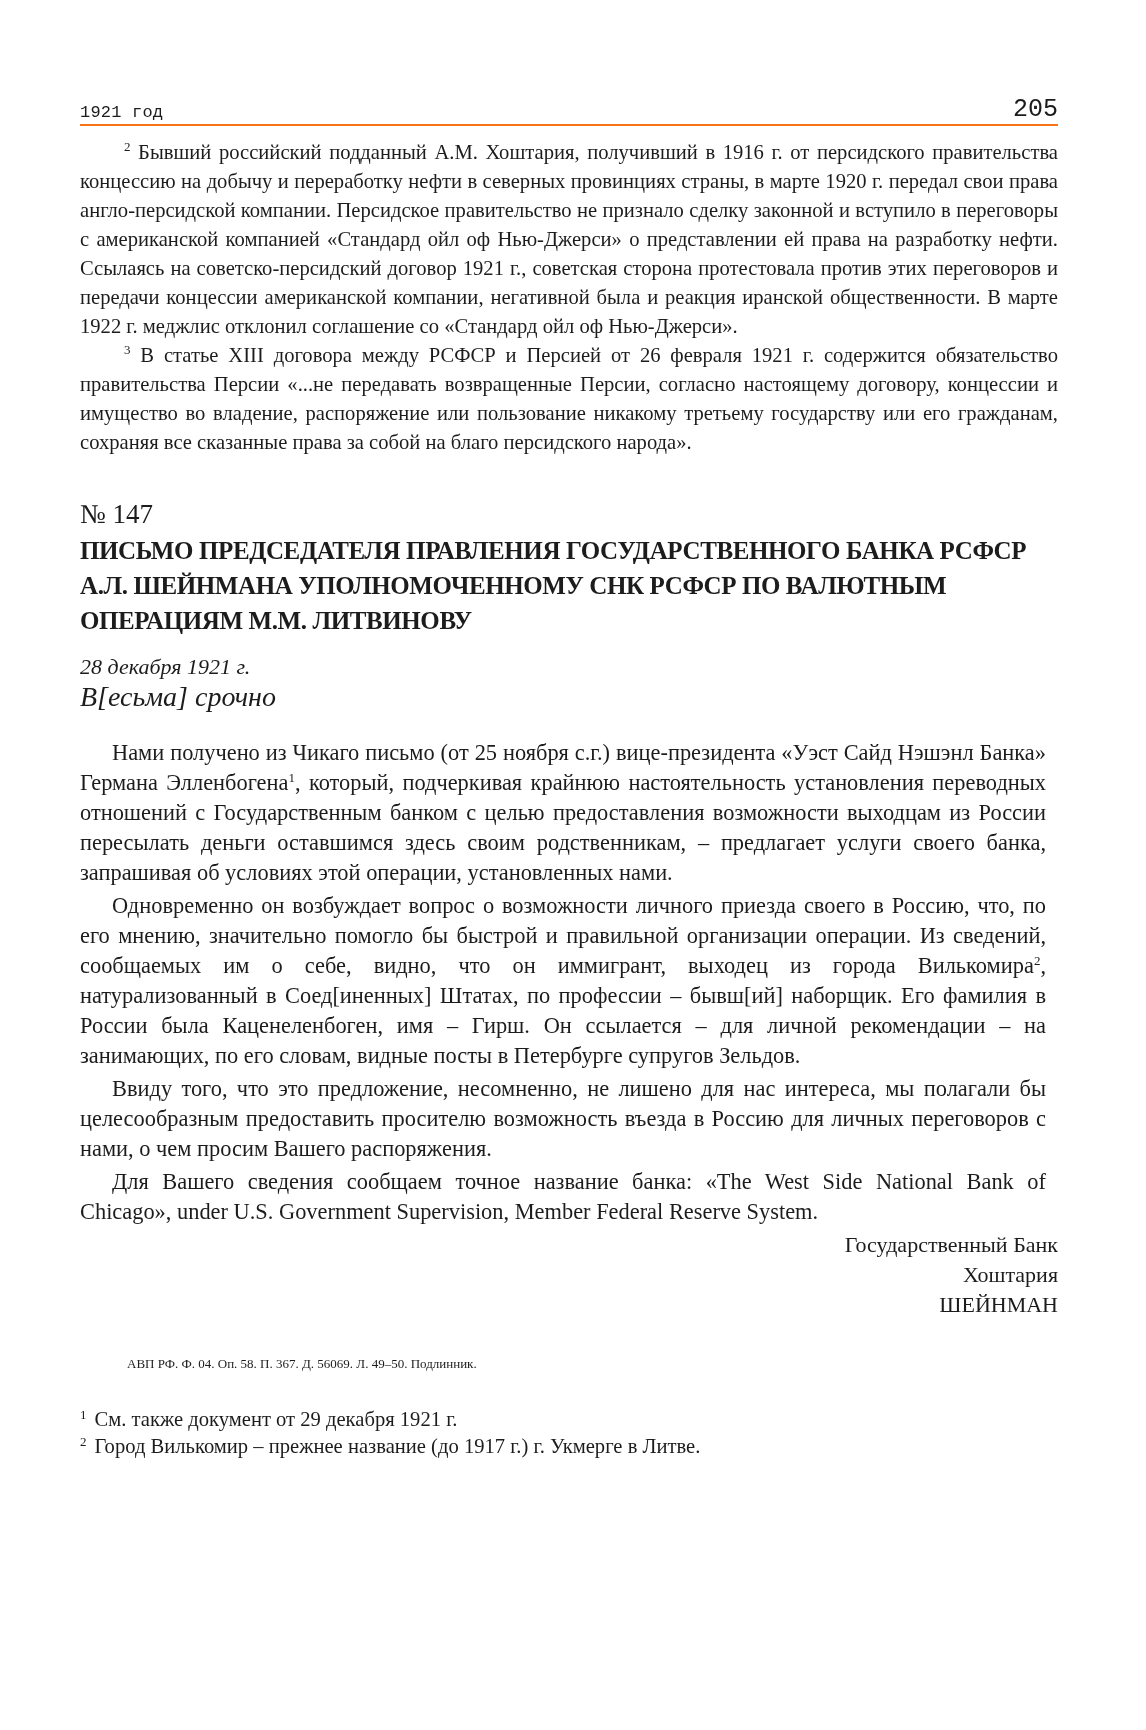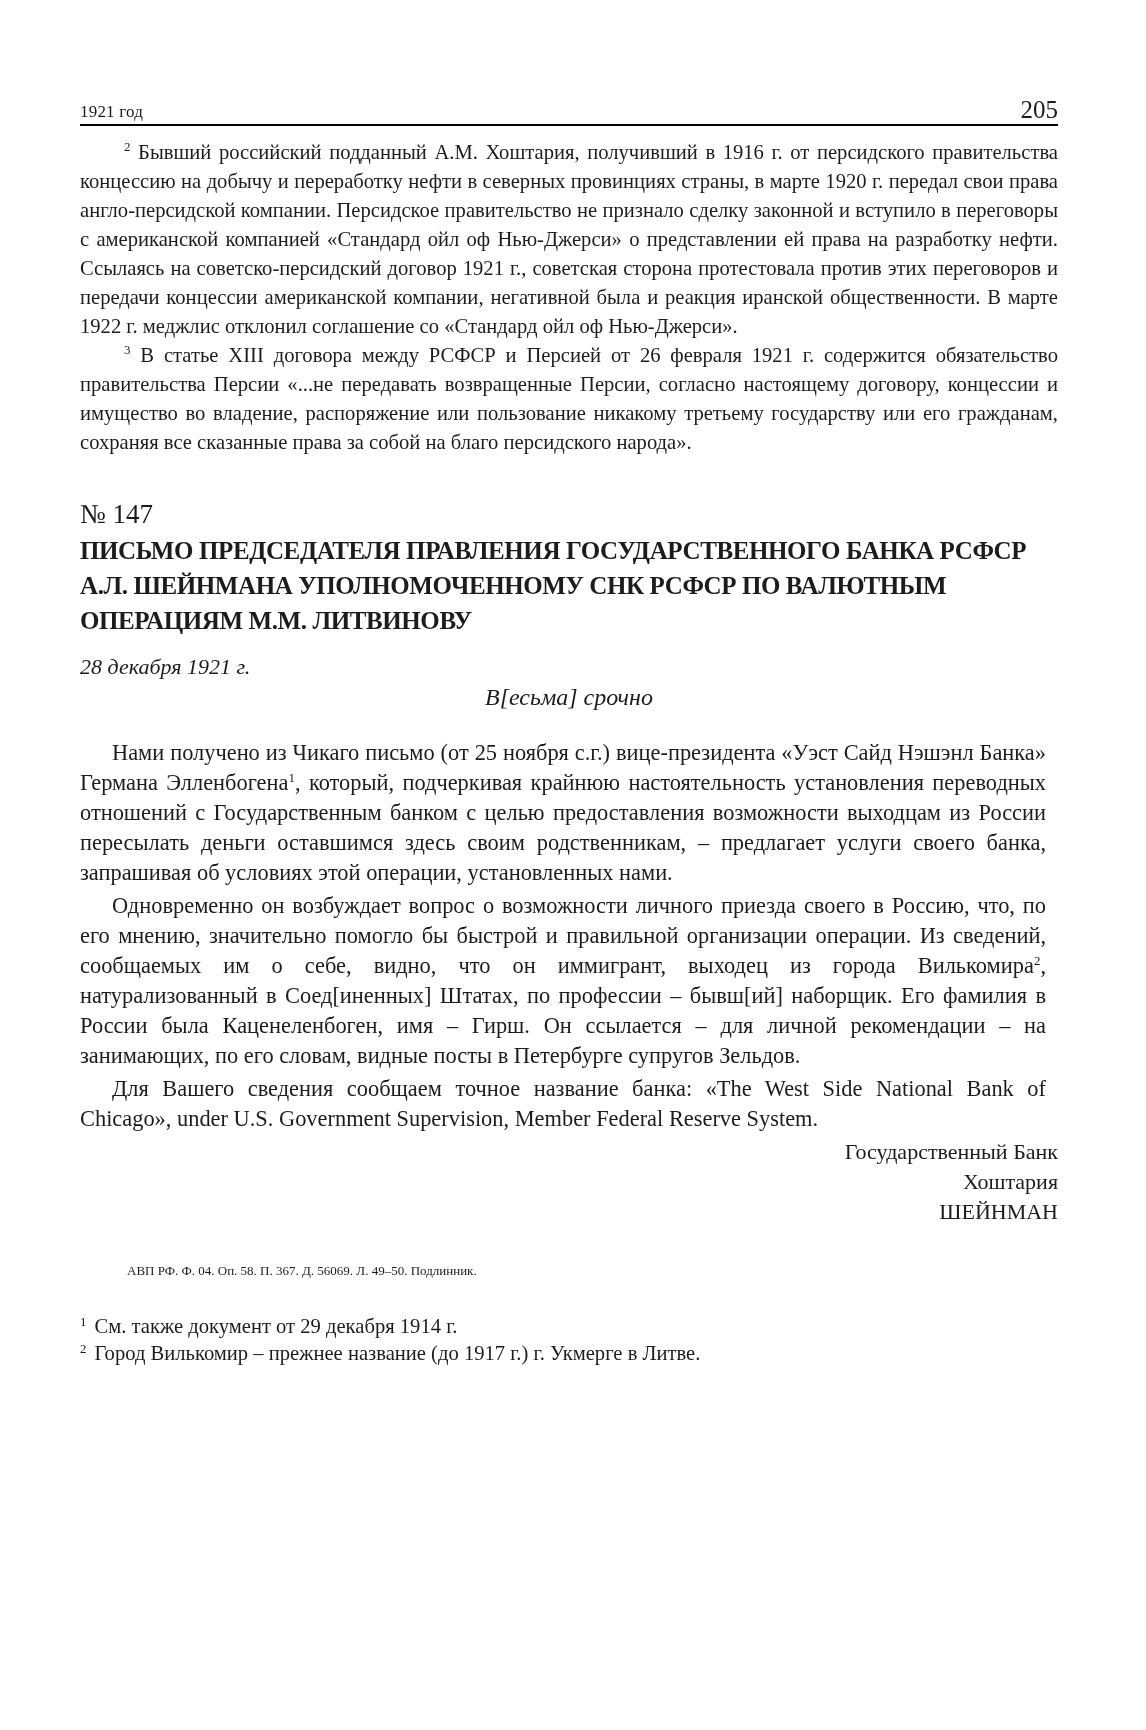--- a/index.html
+++ b/index.html
@@ -25,8 +25,8 @@
     .running-head {
       position: relative;
       height: 30px;
-      border-bottom: 2px solid #000000;
-      font-family: Liberation Serif, serif;
+      border-bottom: 2px solid #f97316;
+      font-family: Liberation Mono, monospace;
     }
     .running-head .left {
       position: absolute;

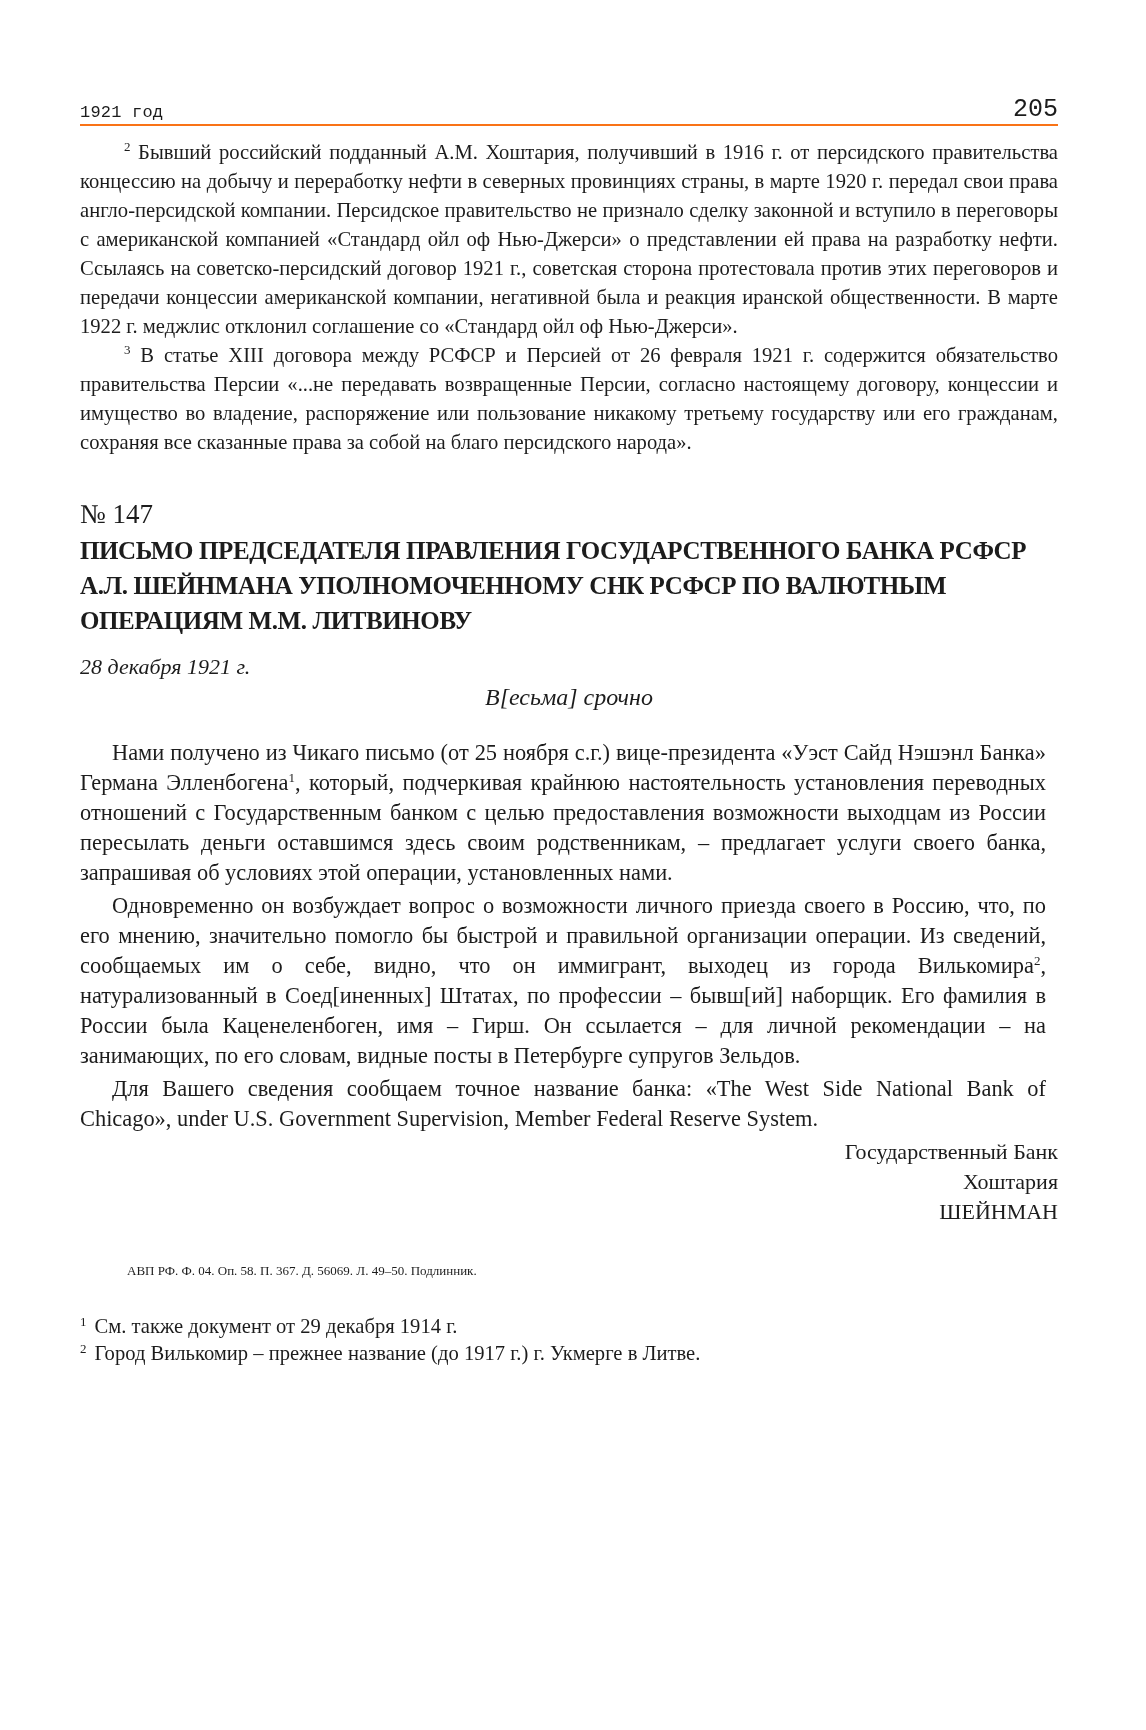--- a/index.html
+++ b/index.html
@@ -80,9 +80,8 @@
     }
     .doc-urgency {
       font-style: italic;
-      font-size: 24px;
+      font-size: 28px;
       line-height: 30px;
-      text-align: center;
     }
     
     .letter {

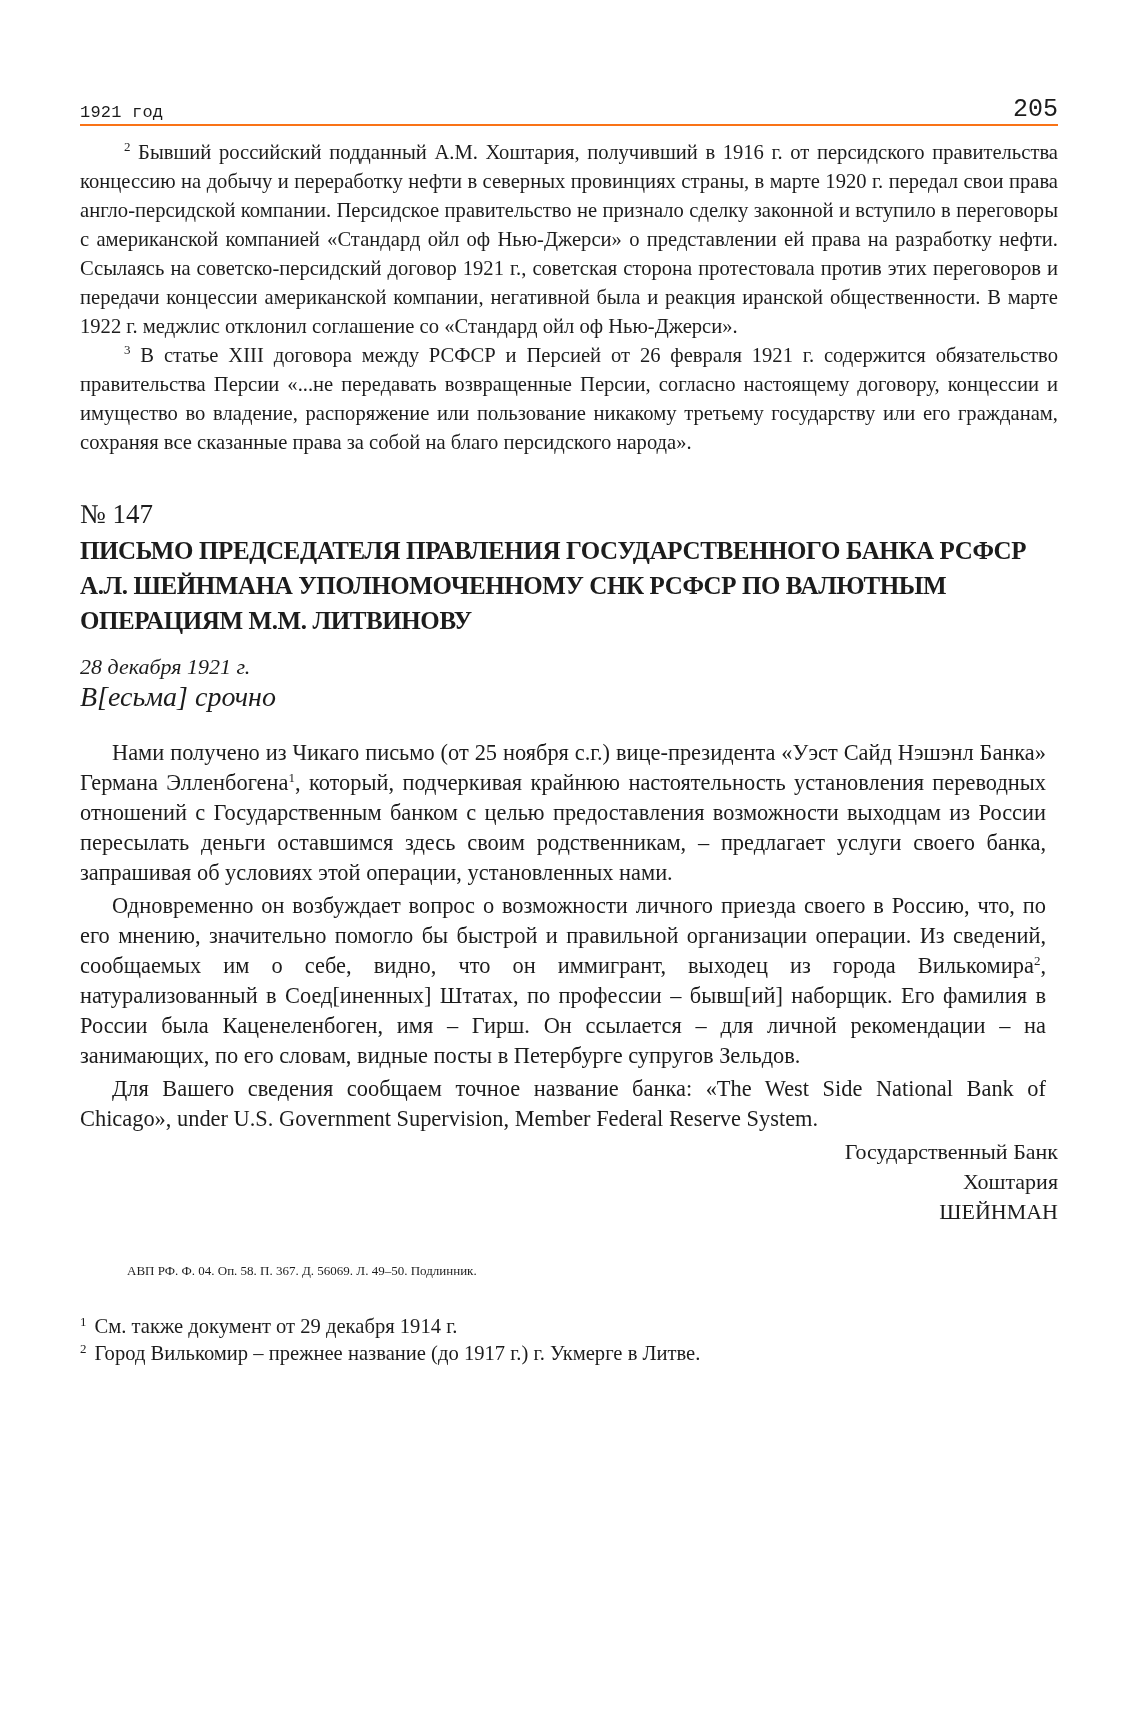--- a/index.html
+++ b/index.html
@@ -149,6 +149,7 @@
   <div class="letter">
     <p><span>Нами получено из Чикаго письмо (от 25 ноября с.г.) вице-президента «Уэст Сайд Нэшэнл Банка» Германа Элленбогена</span><sup>1</sup><span>, который, подчеркивая крайнюю настоятельность установления переводных отношений с Государственным банком с целью предоставления возможности выходцам из России пересылать деньги оставшимся здесь своим родственникам, – предлагает услуги своего банка, запрашивая об условиях этой операции, установленных нами.</span></p>
     <p><span>Одновременно он возбуждает вопрос о возможности личного приезда своего в Россию, что, по его мнению, значительно помогло бы быстрой и правильной организации операции. Из сведений, сообщаемых им о себе, видно, что он иммигрант, выходец из города Вилькомира</span><sup>2</sup><span>, натурализованный в Соед[иненных] Штатах, по профессии – бывш[ий] наборщик. Его фамилия в России была Каценеленбоген, имя – Гирш. Он ссылается – для личной рекомендации – на занимающих, по его словам, видные посты в Петербурге супругов Зельдов.</span></p>
+    <p><span>Ввиду того, что это предложение, несомненно, не лишено для нас интереса, мы полагали бы целесообразным предоставить просителю возможность въезда в Россию для личных переговоров с нами, о чем просим Вашего распоряжения.</span></p>
     <p><span>Для Вашего сведения сообщаем точное название банка: «The West Side National Bank of Chicago», under U.S. Government Supervision, Member Federal Reserve System.</span></p>
   </div>
 

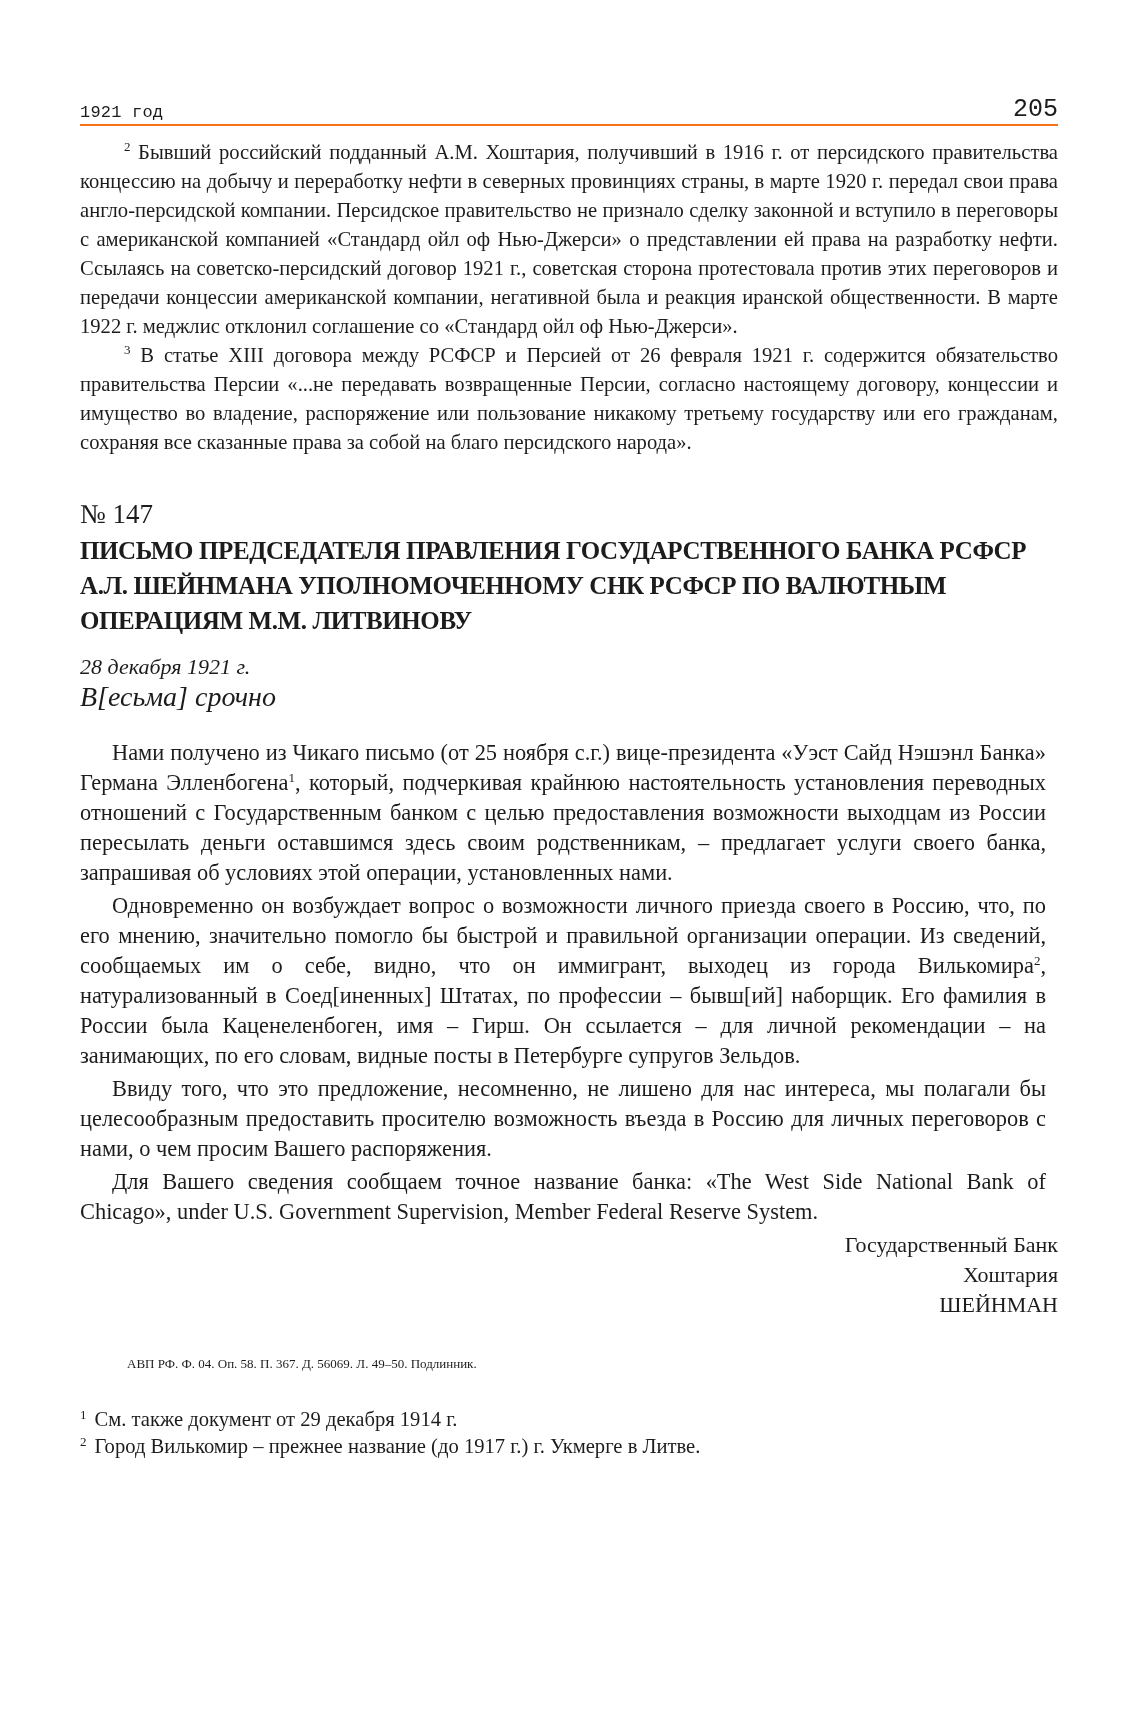--- a/index.html
+++ b/index.html
@@ -163,7 +163,7 @@
   <div class="archive-ref">АВП РФ. Ф. 04. Оп. 58. П. 367. Д. 56069. Л. 49–50. Подлинник.</div>
 
   <div class="footnotes">
-    <p><sup>1</sup><span>См. также документ от 29 декабря 1914 г.</span></p>
+    <p><sup>1</sup><span>См. также документ от 29 декабря 1921 г.</span></p>
     <p><sup>2</sup><span>Город Вилькомир – прежнее название (до 1917 г.) г. Укмерге в Литве.</span></p>
   </div>
 

